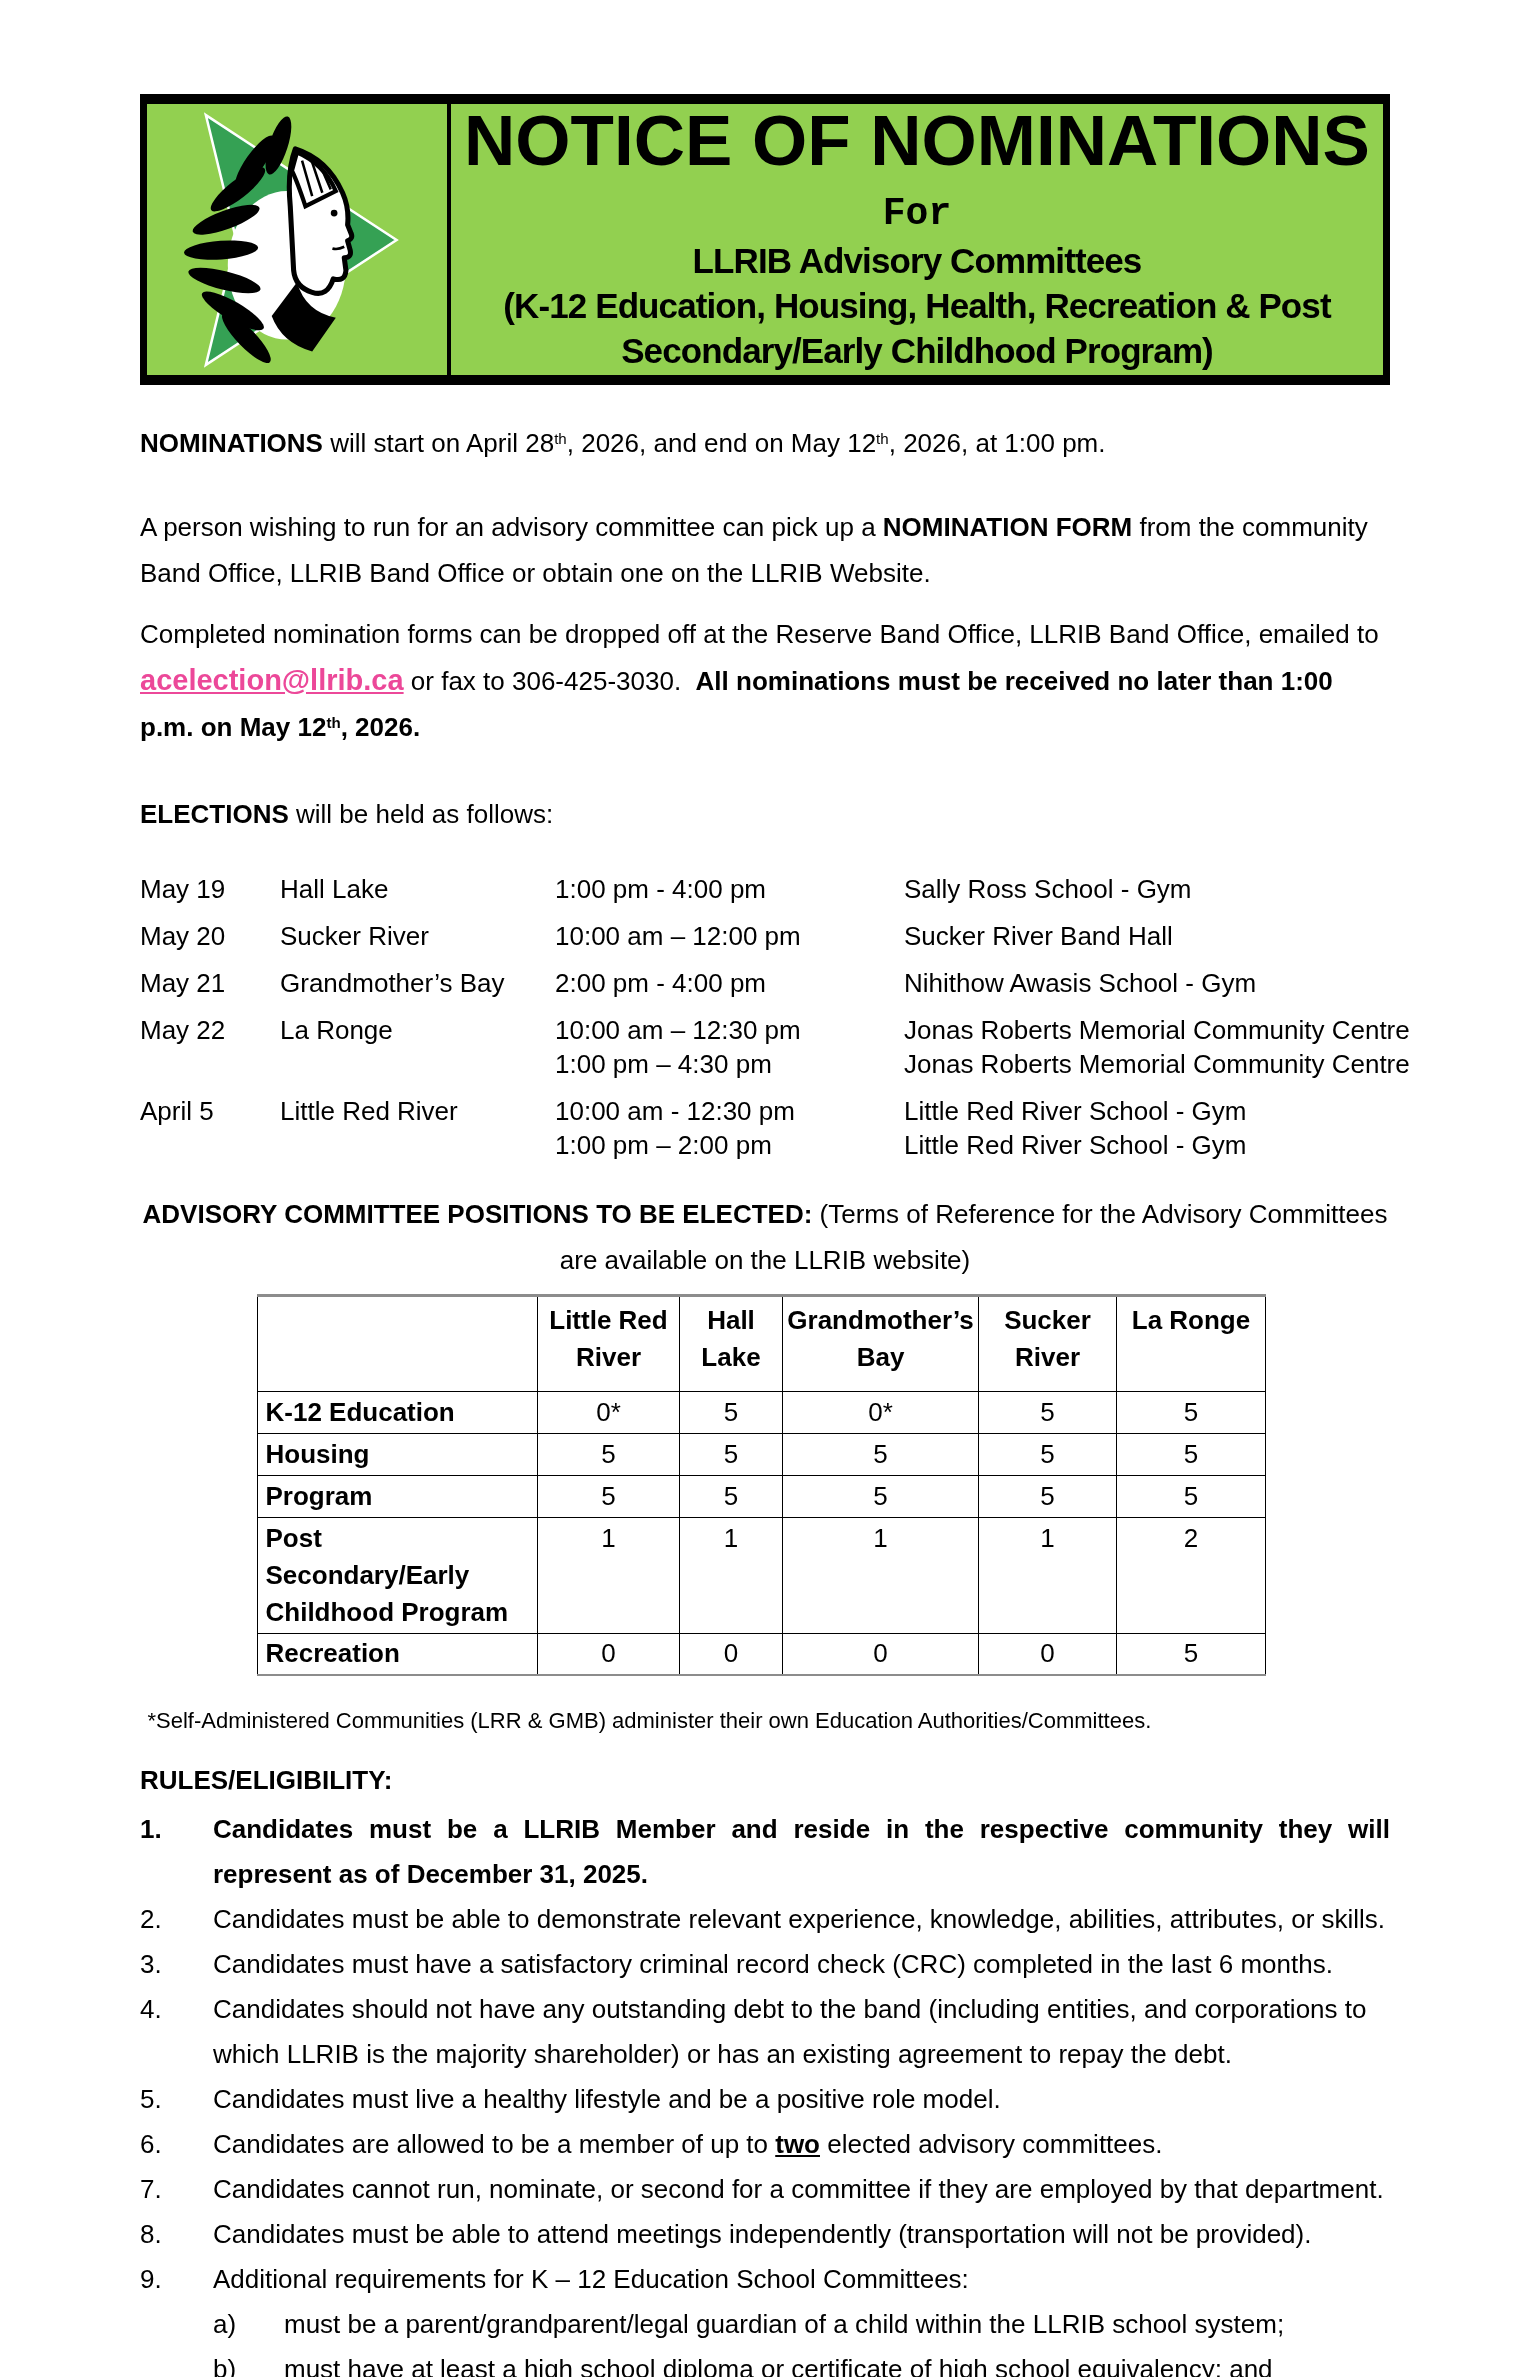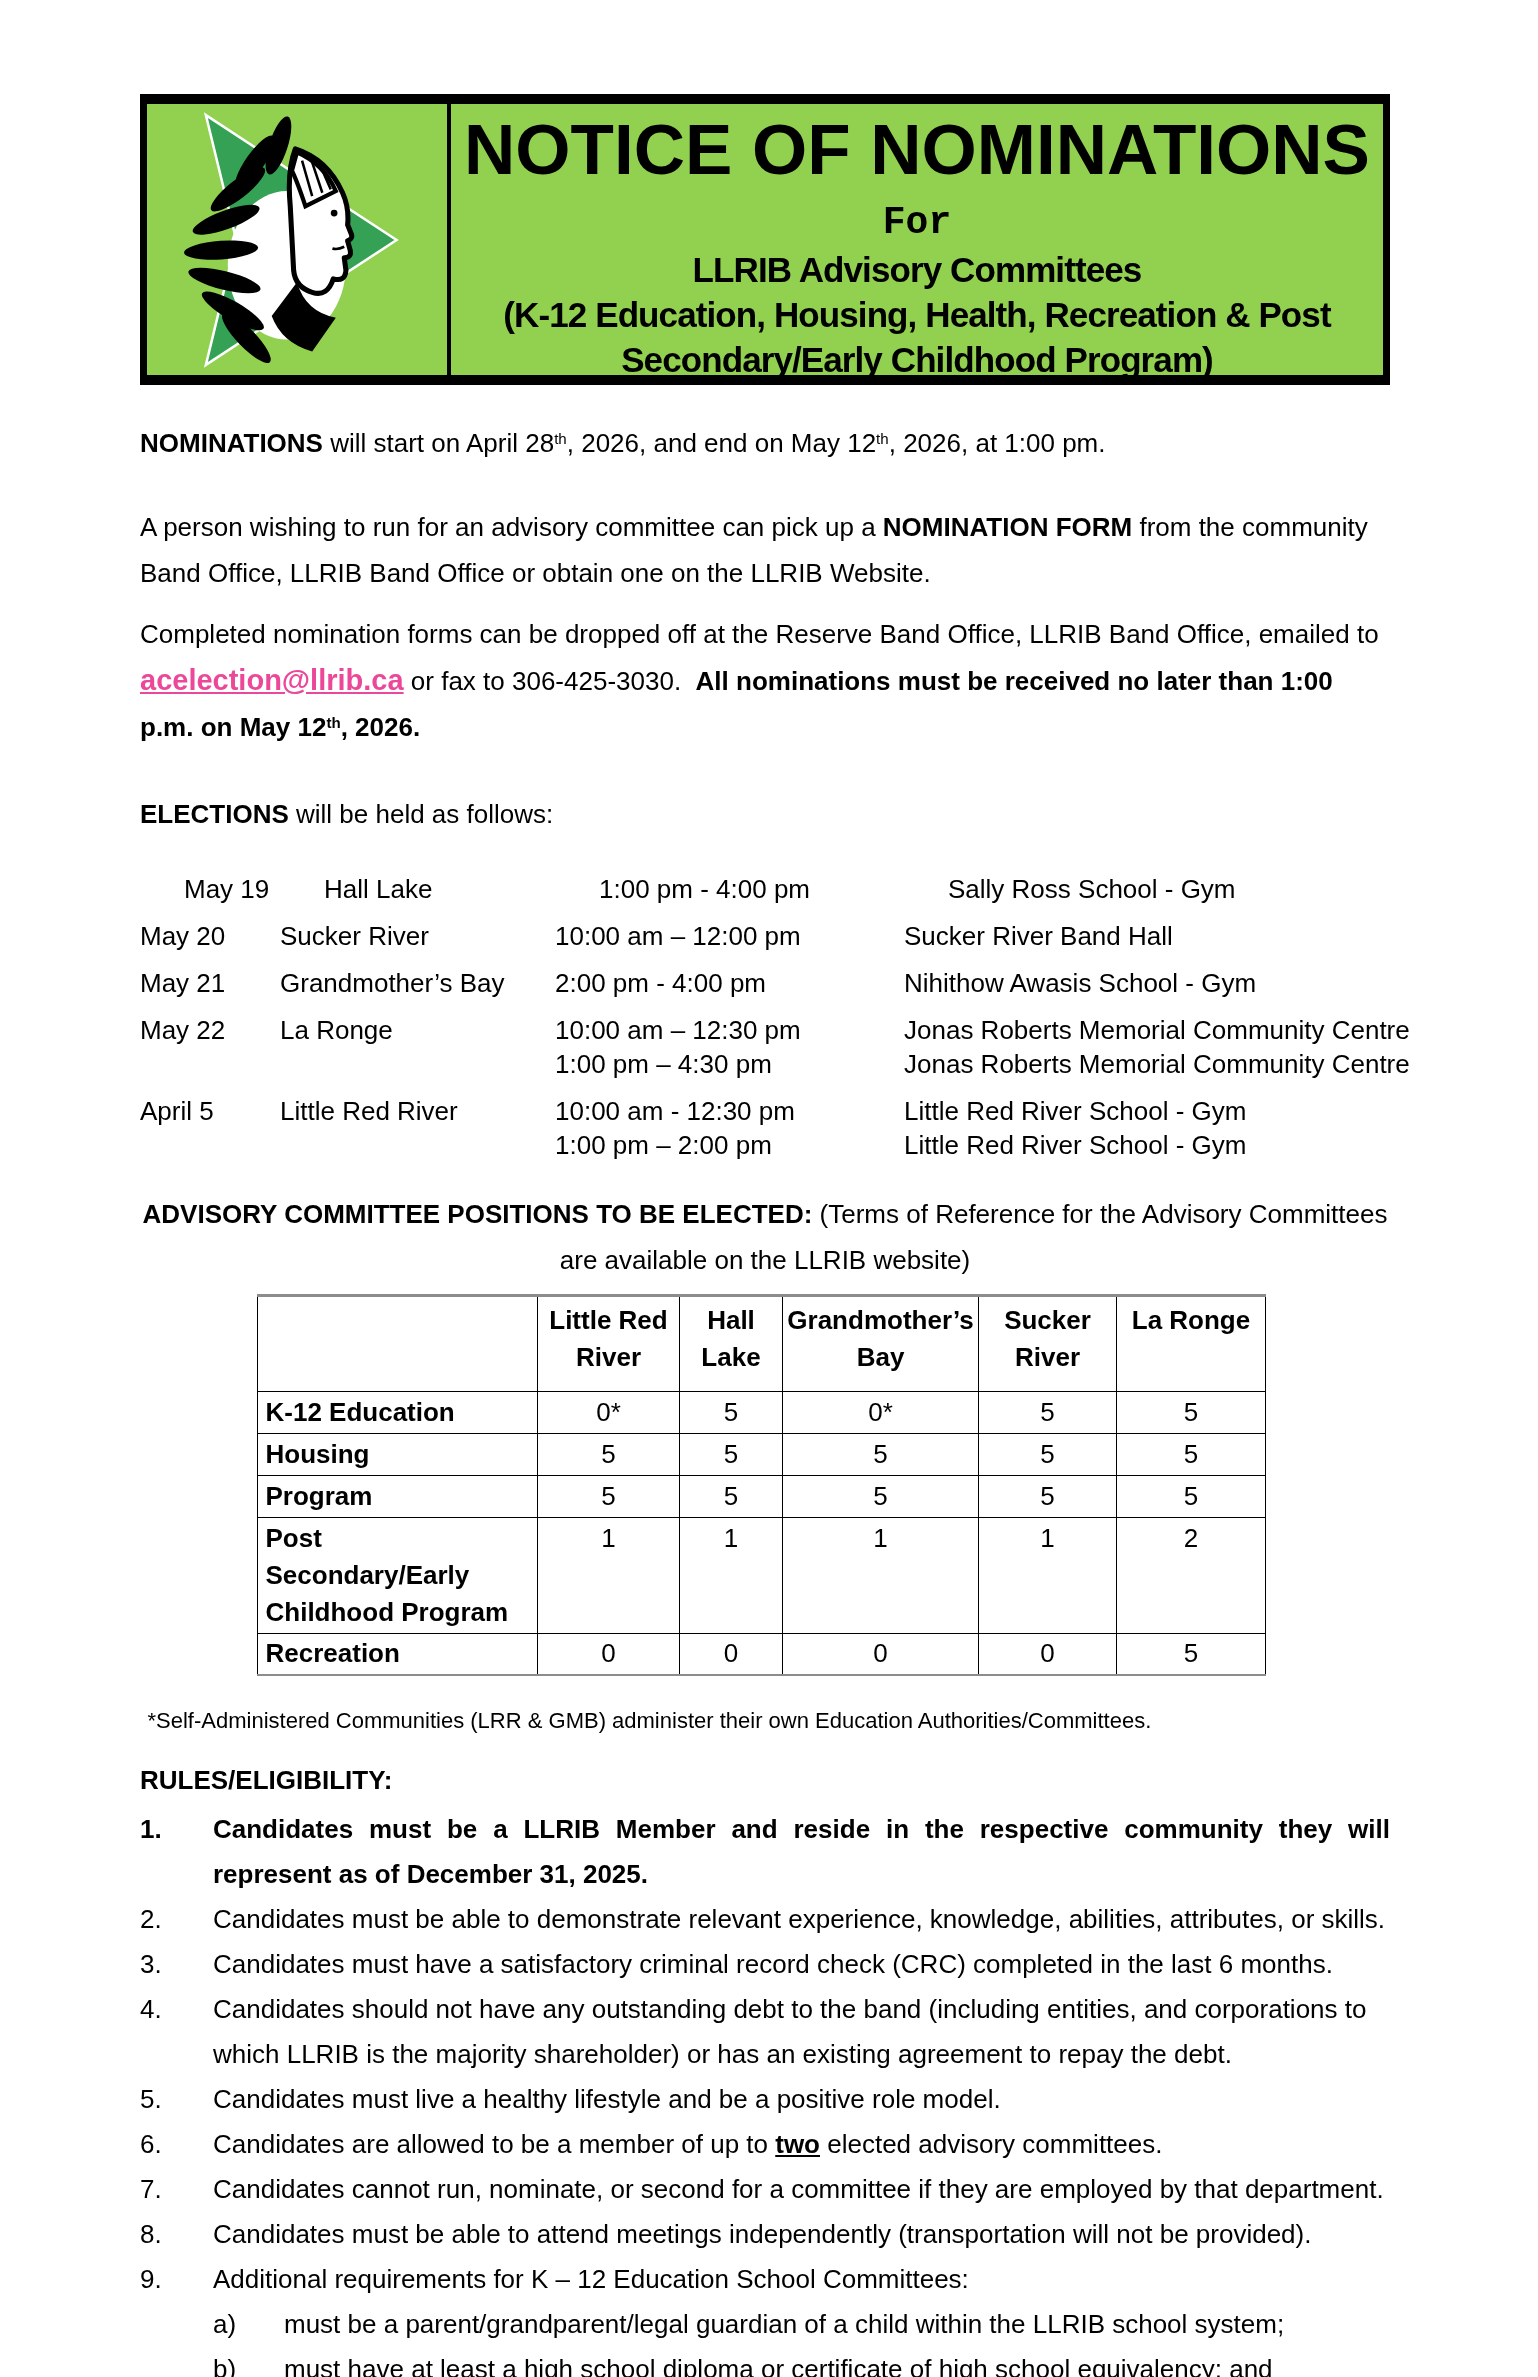--- a/index.html
+++ b/index.html
@@ -11,7 +11,7 @@
           height:291px;box-sizing:border-box;}
   .banner-logo-cell{width:300px;flex:0 0 auto;border-right:4.7px solid #000;display:flex;align-items:center;justify-content:center;}
   .banner-text-cell{flex:1;display:flex;flex-direction:column;align-items:center;text-align:center;font-weight:bold;overflow:hidden;}
-  .banner-title{font-size:71px;line-height:1;margin-top:10px;white-space:nowrap;}
+  .banner-title{font-size:71px;line-height:1;margin-top:1px;white-space:nowrap;}
   .banner-for{font-size:38px;line-height:1;margin-top:18.6px;font-family:Liberation Mono, monospace;}
   .banner-line{font-size:35px;line-height:1;margin-top:10.3px;letter-spacing:-0.9px;white-space:nowrap;}
 

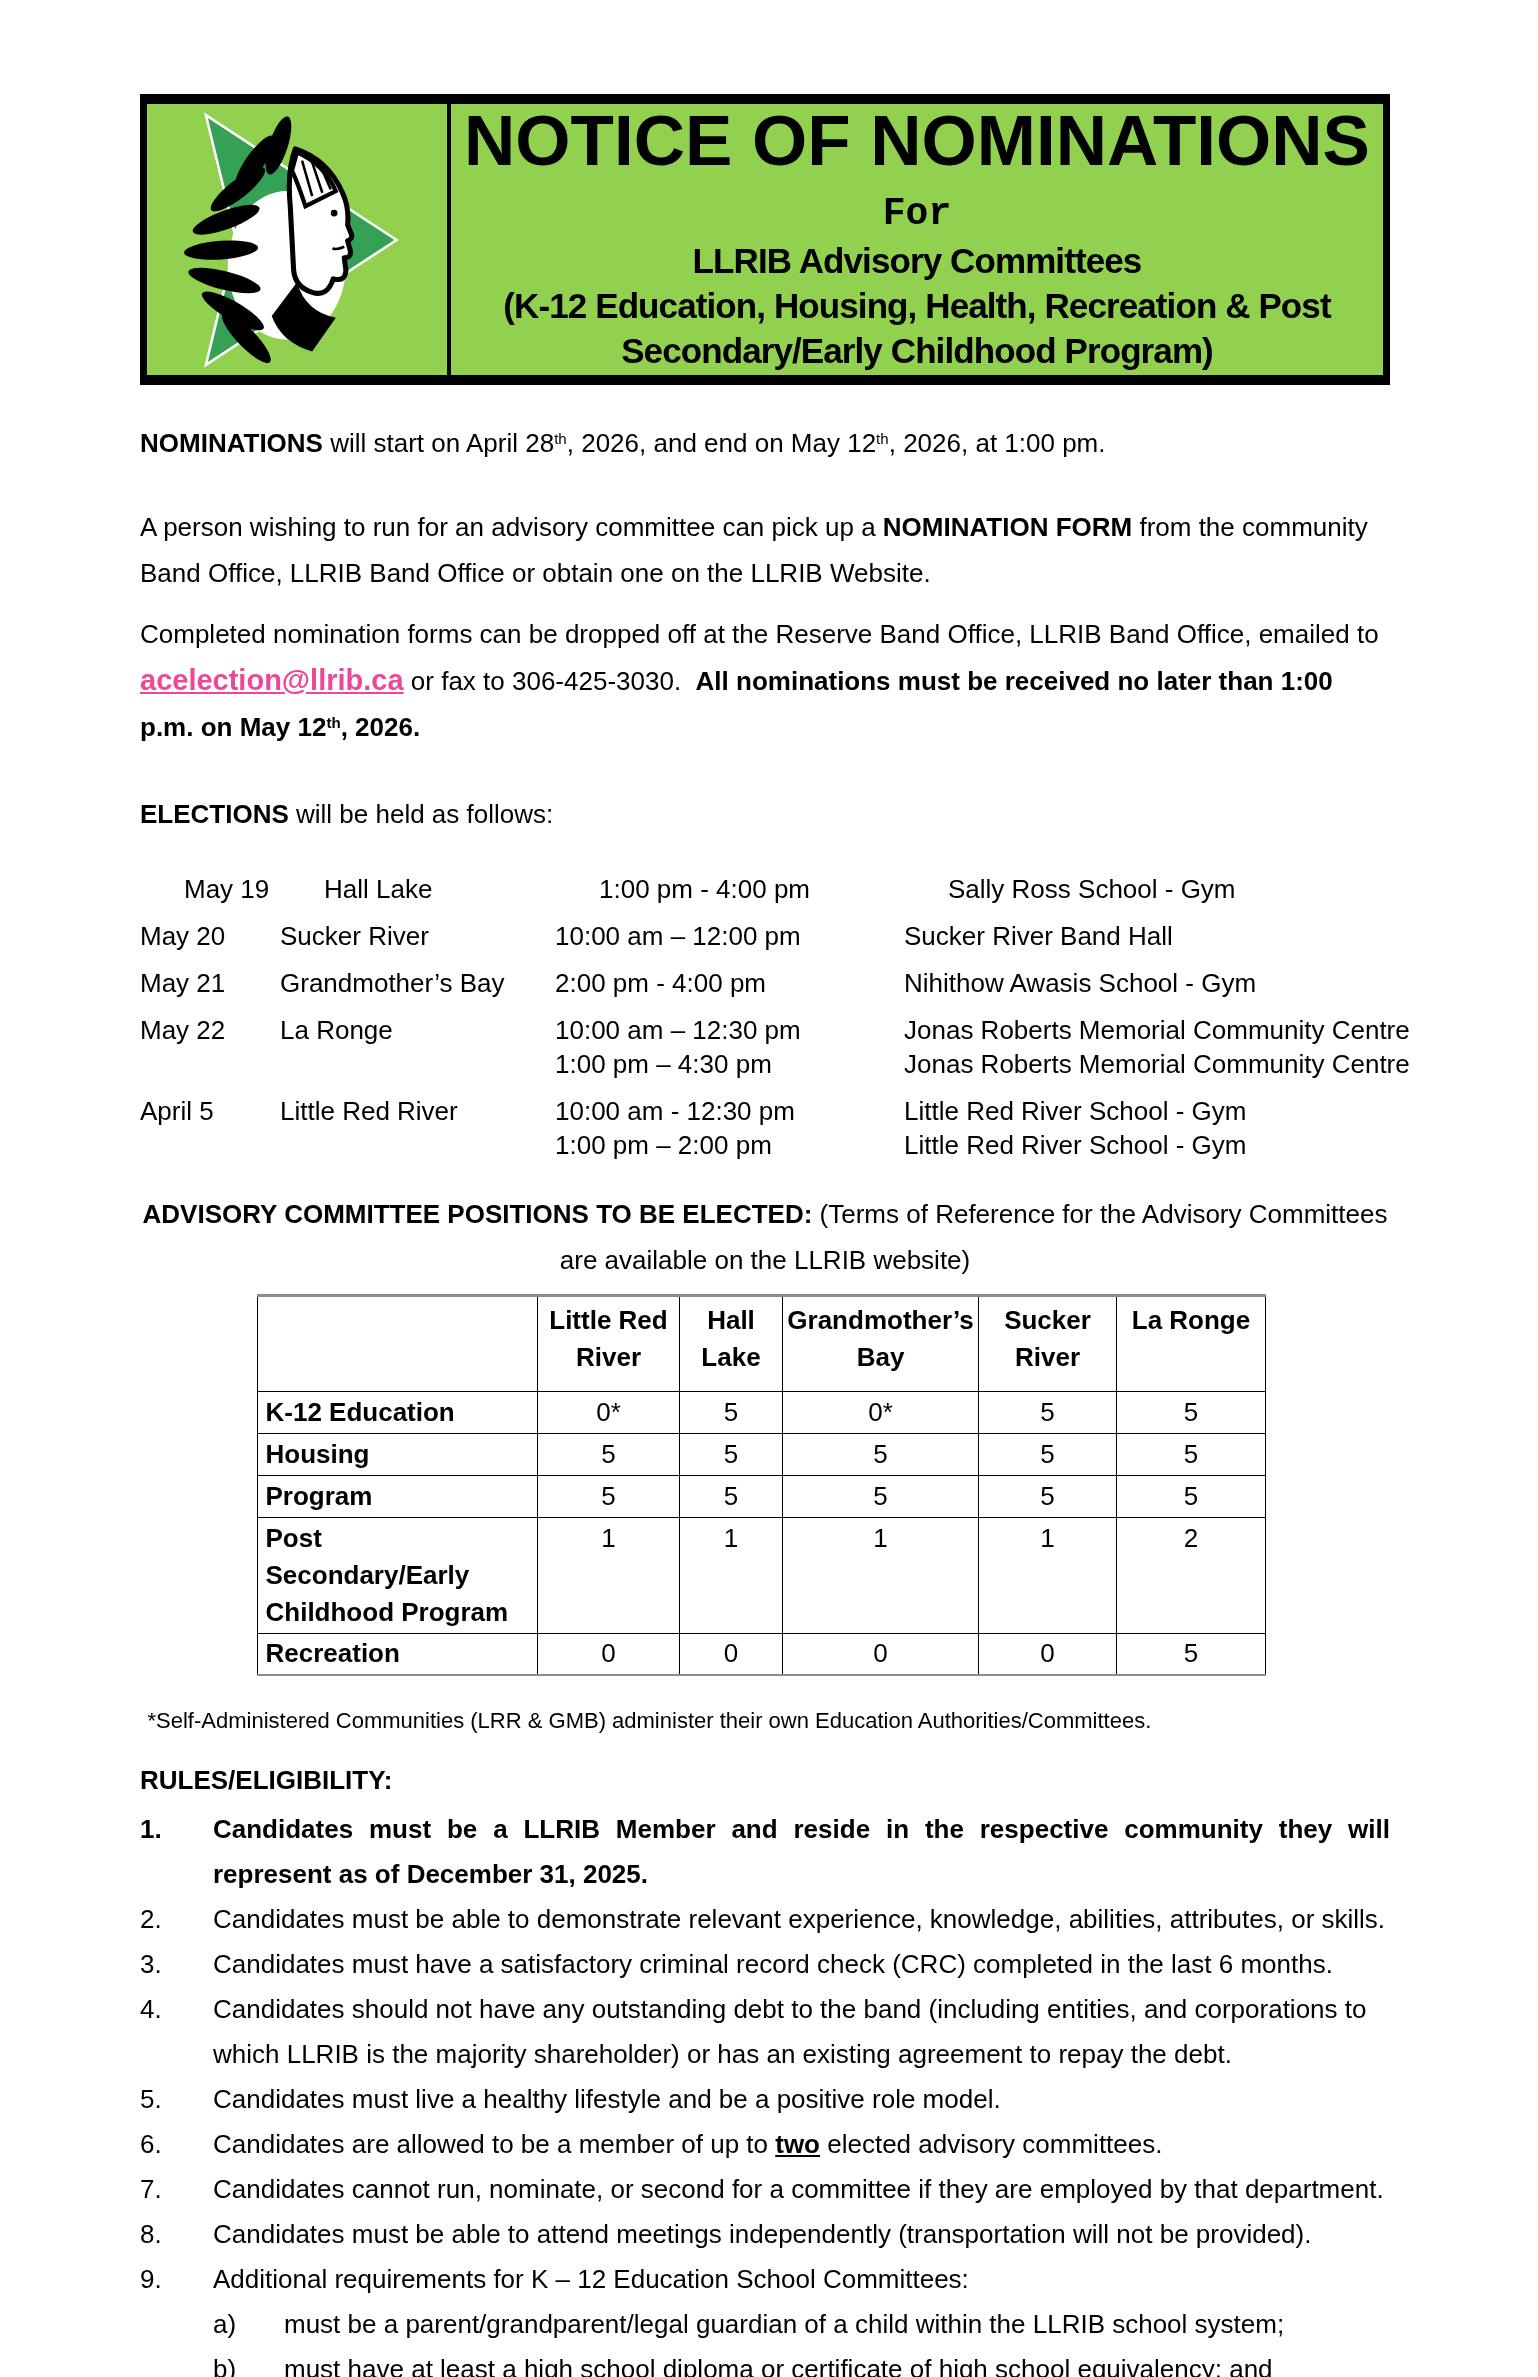--- a/index.html
+++ b/index.html
@@ -31,7 +31,7 @@
   .sched{margin-top:37px;font-size:26px;}
   .sched-row{position:relative;height:31px;margin-top:16px;white-space:nowrap;}
   .sched-row.cont{margin-top:2.8px;}
-  .sched-row:first-child{margin-top:0;margin-left:44px;}
+  .sched-row:first-child{margin-top:0;}
   .sched-date{position:absolute;left:0;}
   .sched-community{position:absolute;left:140px;}
   .sched-time{position:absolute;left:415px;}

